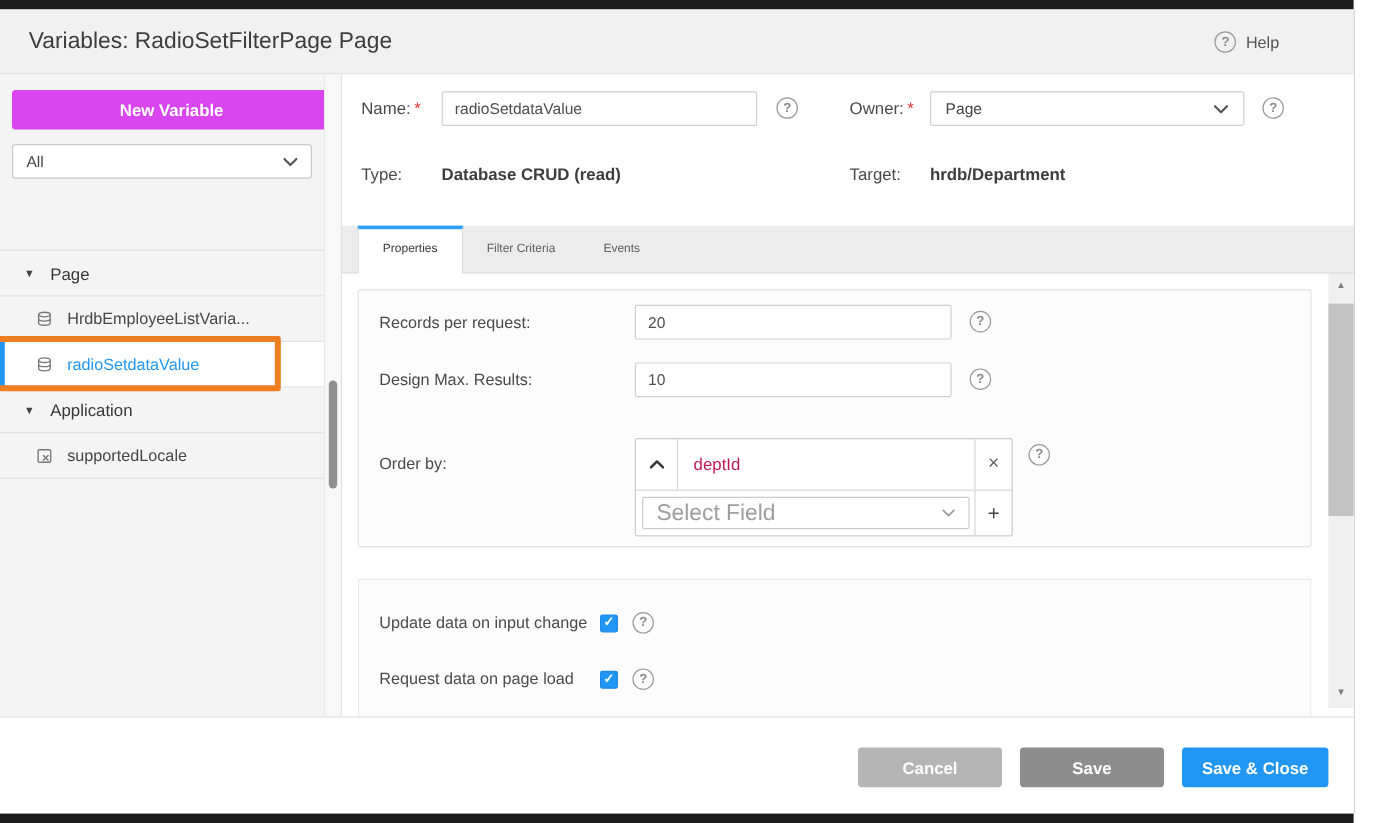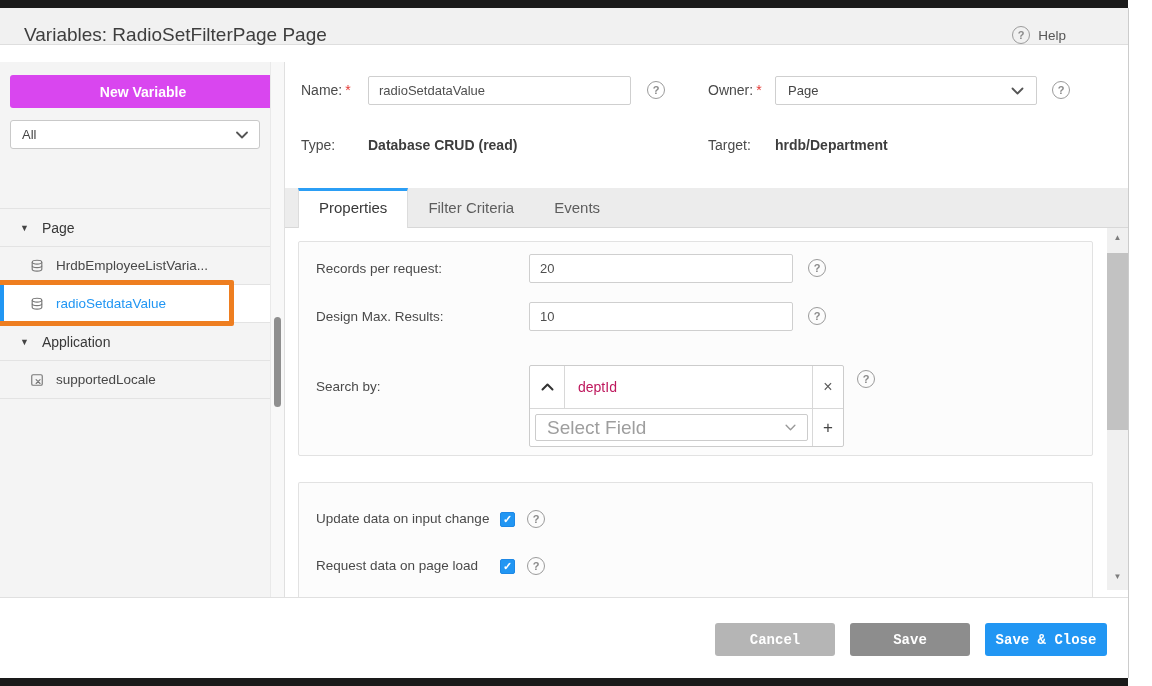--- a/index.html
+++ b/index.html
@@ -15,7 +15,7 @@
             background:#fff; border-right:1px solid #ccc; }
 
   
-  .titlebar { position:absolute; left:0; top:0; width:100%; height:37px;
+  .titlebar { position:absolute; left:0; top:0; width:100%; height:54px;
               background:#f1f1f1; border-bottom:1px solid #dedede; }
   .title { position:absolute; left:24px; top:0; line-height:54px; font-size:19px; color:#3e3e3e; }
   .help { position:absolute; right:62px; top:0; height:54px; display:flex; align-items:center;

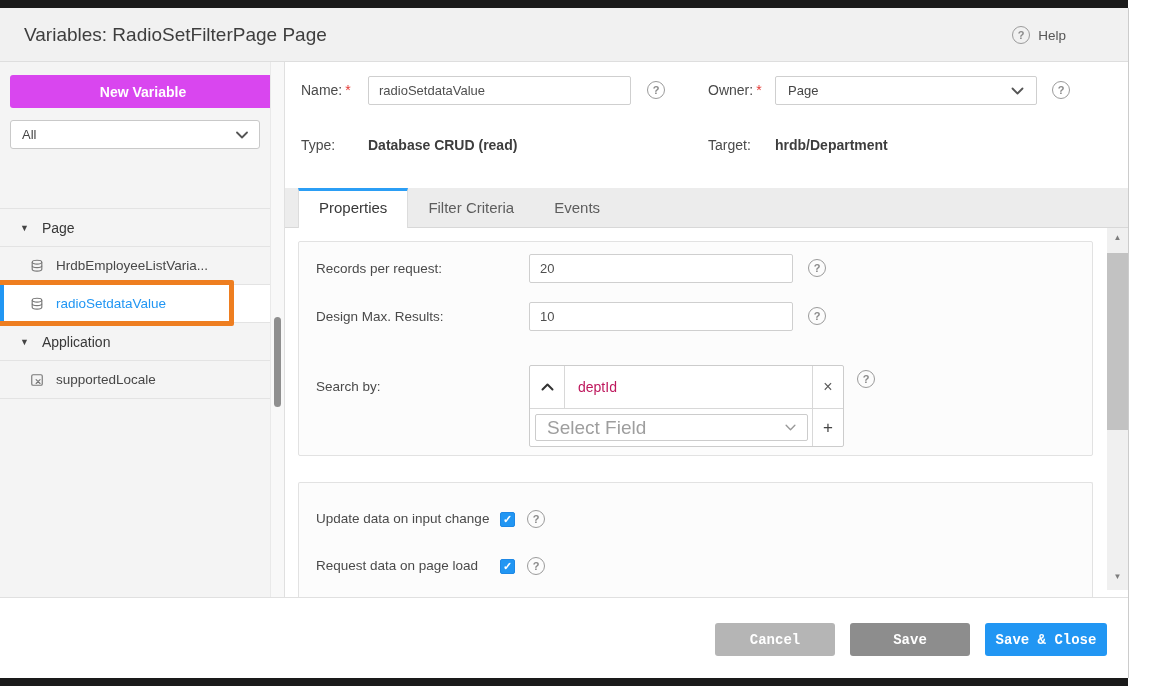--- a/index.html
+++ b/index.html
@@ -82,7 +82,7 @@
 
   .tabstrip { position:absolute; left:0; top:126px; width:100%; height:40px; background:#ececec;
               border-bottom:1px solid #d8d8d8; display:flex; padding-left:13px; }
-  .tab { height:40px; line-height:39px; padding:0 20px; font-size:15px; color:#5d5d5d;
+  .tab { height:40px; line-height:39px; padding:0 20px; font-size:10px; color:#5d5d5d;
          cursor:pointer; }
   .tab.active { background:#fff; border-top:3px solid #2b9ef5; border-left:1px solid #dcdcdc;
                 border-right:1px solid #dcdcdc; line-height:34px; color:#383838;

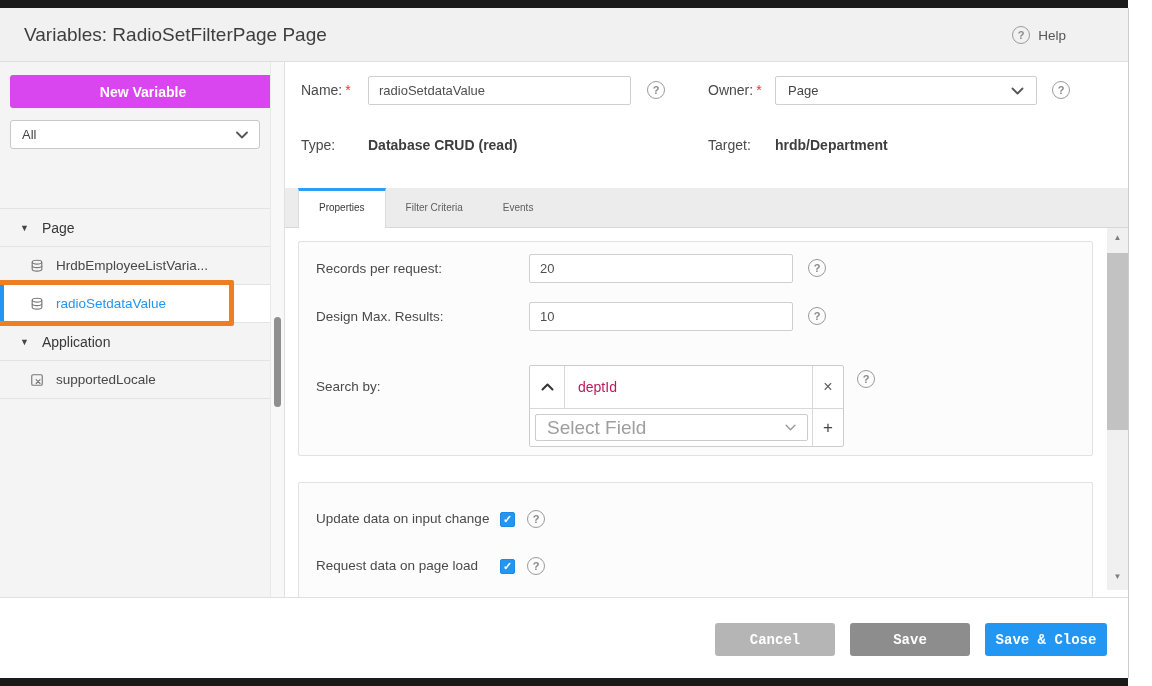--- a/index.html
+++ b/index.html
@@ -253,7 +253,7 @@
             <input class="tinput" style="left: 230px; top: 60px; width: 264px;" value="10">
             <span class="qcircle h-help" style="left:509px; top:65px;">?</span>
 
-            <div class="f-label" style="left:17px; top:123px; line-height:43px;">Search by:</div>
+            <div class="f-label" style="left:17px; top:123px; line-height:43px;">Order by:</div>
             <div class="order-box">
               <div class="ob-row1">
                 <div class="ob-sort">

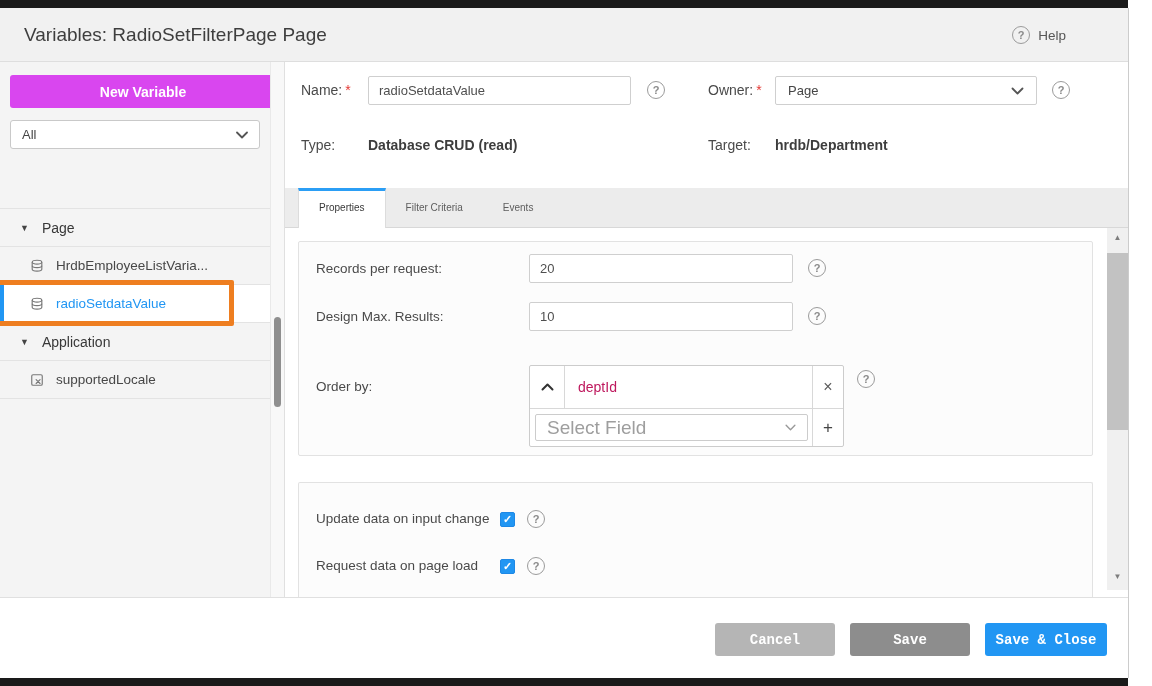--- a/index.html
+++ b/index.html
@@ -131,7 +131,7 @@
   .footer { position:absolute; left:0; top:589px; width:100%; height:81px; background:#fff;
             border-top:1px solid #e0e0e0; }
   .fbtn { position:absolute; top:25px; height:33px; border:none; border-radius:3px;
-          color:#fff; font-size:14px; font-weight:700; cursor:pointer; font-family:Liberation Mono, monospace; }
+          color:#fff; font-size:14px; font-weight:700; cursor:pointer; font-family:Liberation Sans, sans-serif; }
   .fbtn.cancel { left:715px; width:120px; background:#b5b5b5; }
   .fbtn.save { left:850px; width:120px; background:#8d8d8d; }
   .fbtn.saveclose { left:985px; width:122px; background:#2196f3; }

